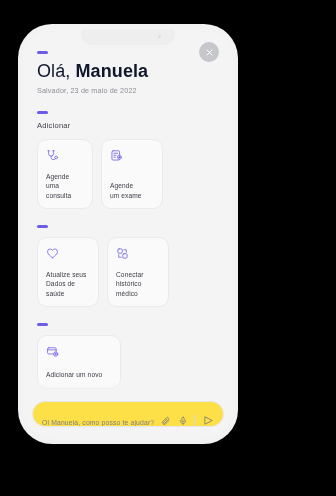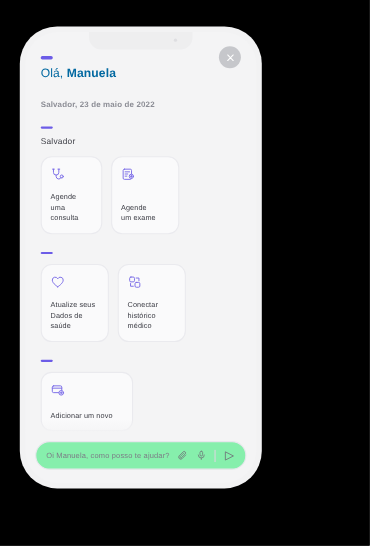--- a/index.html
+++ b/index.html
@@ -99,8 +99,8 @@
   }
 
   .greeting {
-    font-size: 11px;
-    color: #0369a1;
+    font-size: 18px;
+    color: #0f172a;
     letter-spacing: 0.1px;
     line-height: 1.2;
   }

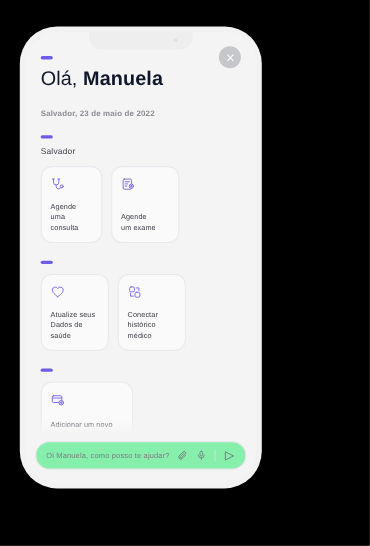--- a/index.html
+++ b/index.html
@@ -109,9 +109,8 @@
   .subtitle {
     font-size: 7.2px;
     color: #8d8e96;
-    margin-top: 16px;
+    margin-top: 4px;
     letter-spacing: 0.15px;
-    font-weight: bold;
   }
 
   .section { margin-top: 16px; }

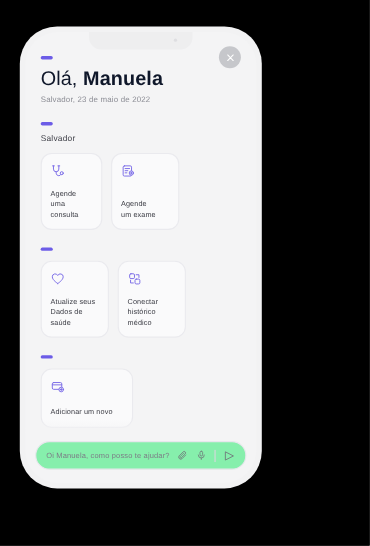--- a/index.html
+++ b/index.html
@@ -241,7 +241,7 @@
 
         <div class="section">
           <div class="dash"></div>
-          <div class="section-label">Salvador</div>
+          <div class="section-label">Adicionar</div>
           <div class="card-row">
 
             <div class="card">

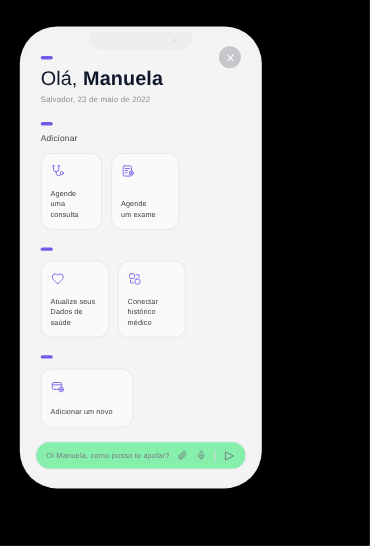--- a/index.html
+++ b/index.html
@@ -167,11 +167,11 @@
   }
   .chatbar {
     height: 26px;
-    background: #86efac;
+    background: #fde047;
     border: 0.8px solid #e7e7ec;
     border-radius: 13px;
     display: flex;
-    align-items: center;
+    align-items: flex-end;
     padding: 0 9px;
   }
   .chat-input {

